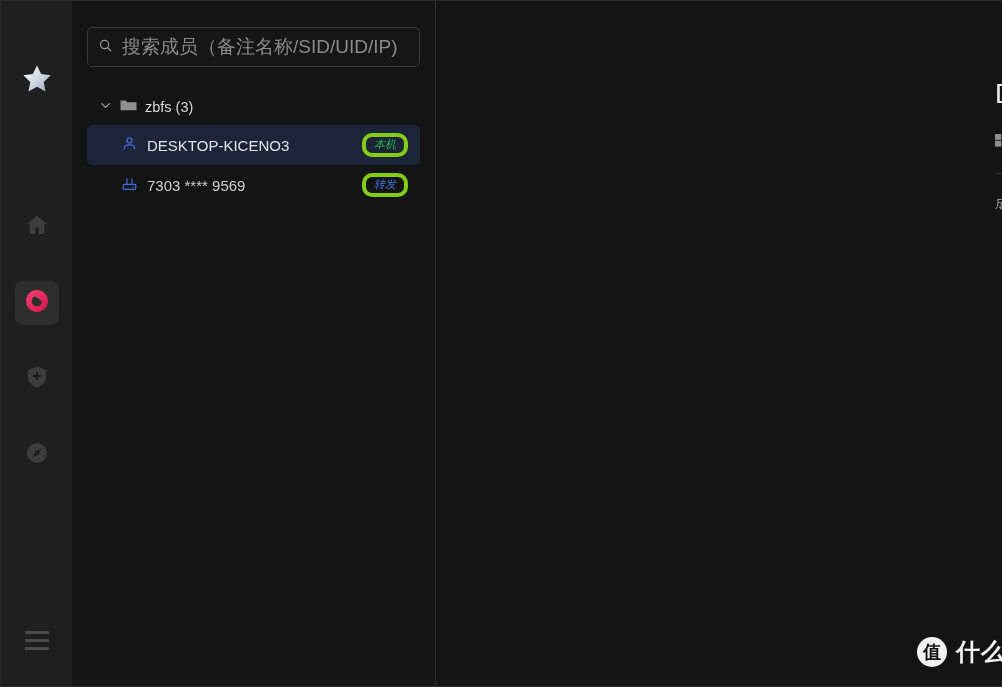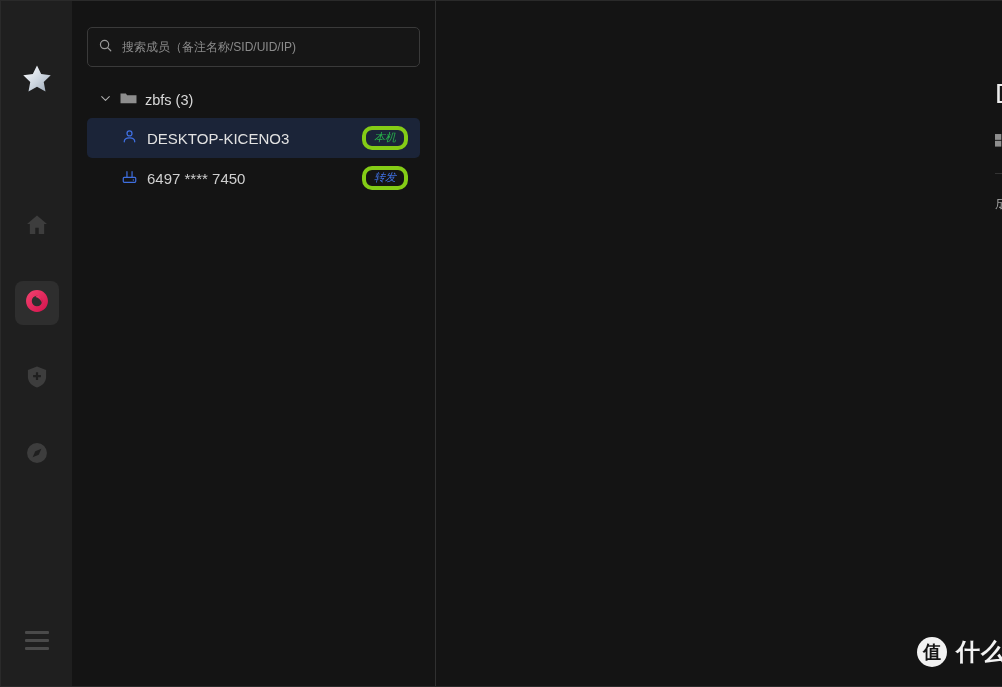--- a/index.html
+++ b/index.html
@@ -75,7 +75,7 @@
     border: none;
     outline: none;
     color: #d8d8d8;
-    font-size: 12px;
+    font-size: 19px;
     font-family: "Liberation Sans", "DejaVu Sans", sans-serif;
   }
   .search-input::placeholder { color: #8b8b8b; }

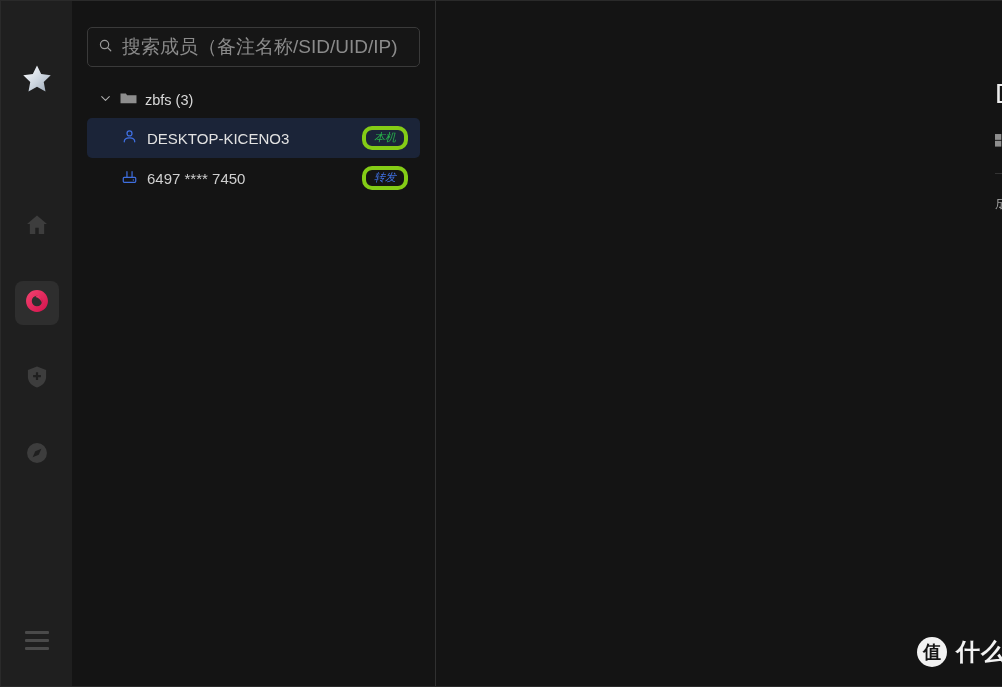--- a/index.html
+++ b/index.html
@@ -80,7 +80,7 @@
   }
   .search-input::placeholder { color: #8b8b8b; }
 
-  .tree { margin-top: 19px; }
+  .tree { margin-top: 26px; }
   .tree-group {
     display: flex;
     align-items: center;

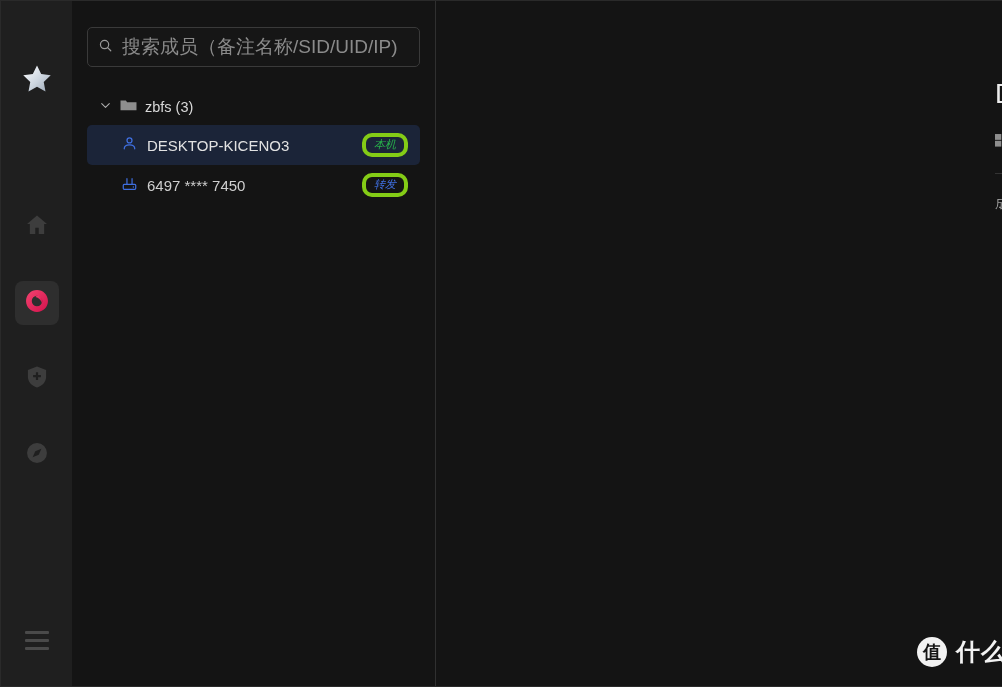--- a/index.html
+++ b/index.html
@@ -319,7 +319,7 @@
               <line x1="15.6" y1="12.8" x2="15.6" y2="5.2" stroke="#3f6fe0" stroke-width="1.7" stroke-linecap="round"></line>
             </svg>
           </span>
-          <span class="member-name dim">6497 **** 7450</span>
+          <span class="member-name dim">7303 **** 9569</span>
           <span class="badge blue">转发</span>
         </div>
 

